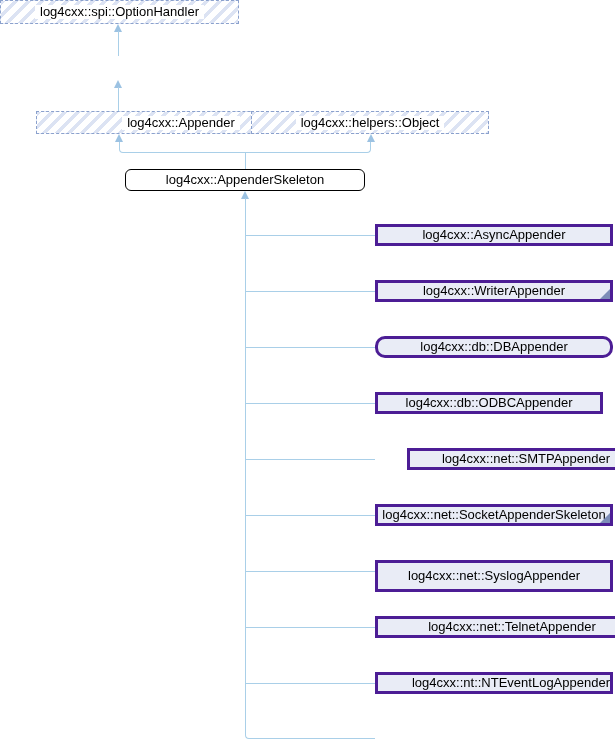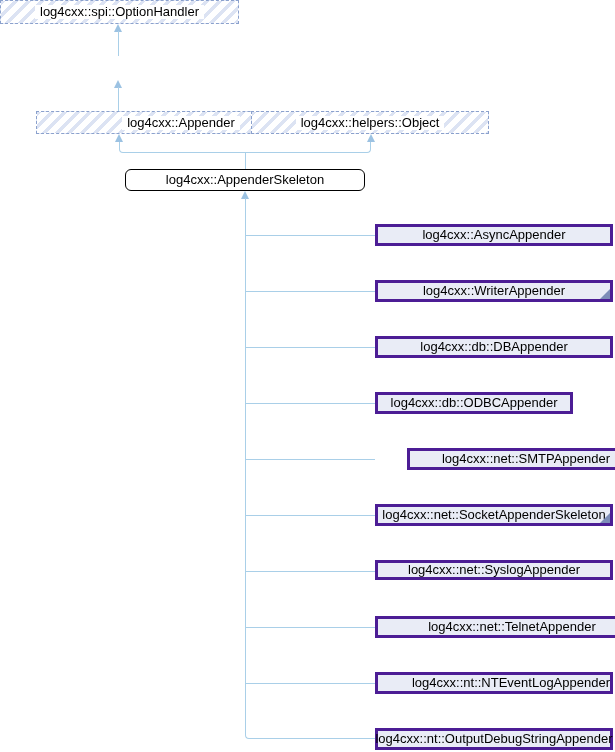--- a/index.html
+++ b/index.html
@@ -141,7 +141,7 @@
     <span class="fold"></span>
   </div>
 
-  <div class="node child" style="left:375px; top:336px; width:238px; height:22px;">
+  <div class="node child" style="left:375px; top:336px; width:238px; height:22px;border-radius:10px;">
     <span>log4cxx::db::DBAppender</span>
   </div>
 

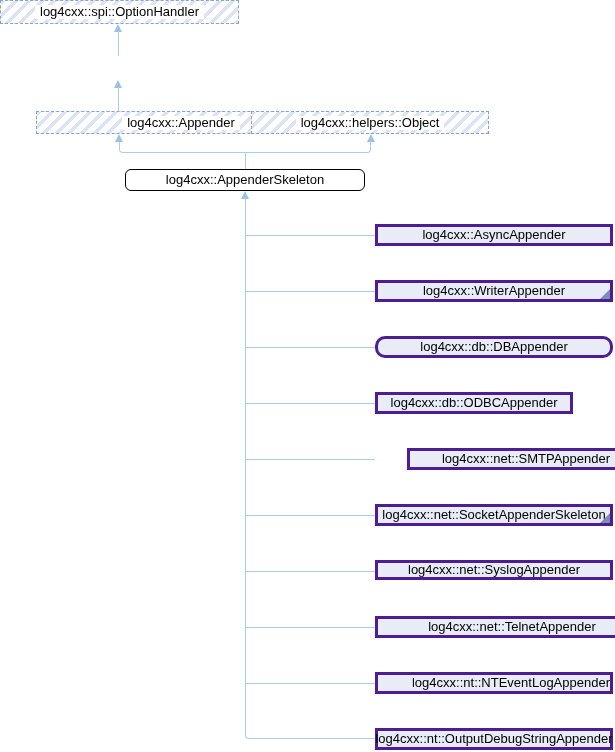--- a/index.html
+++ b/index.html
@@ -145,7 +145,7 @@
     <span>log4cxx::db::DBAppender</span>
   </div>
 
-  <div class="node child" style="left:375px; top:392px; width:198px; height:22px;">
+  <div class="node child" style="left:375px; top:392px; width:228px; height:22px;">
     <span>log4cxx::db::ODBCAppender</span>
   </div>
 

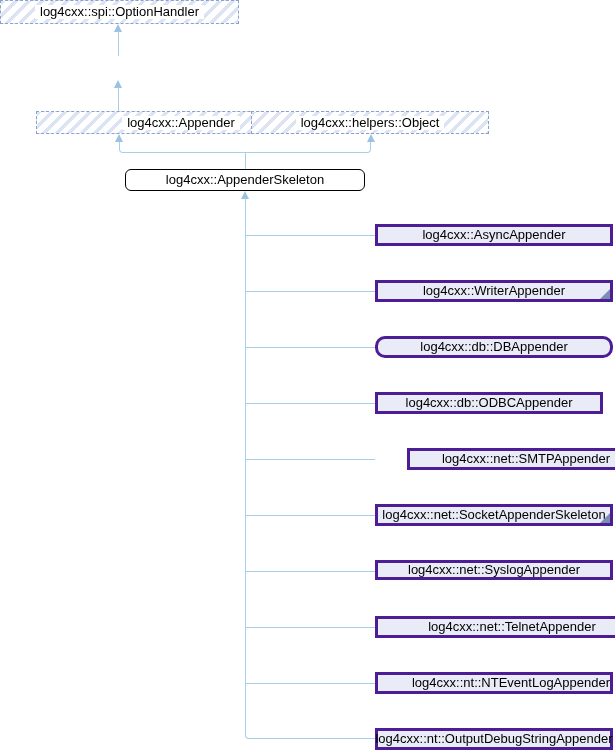--- a/index.html
+++ b/index.html
@@ -158,7 +158,7 @@
     <span class="fold"></span>
   </div>
 
-  <div class="node child" style="left:375px; top:560px; width:238px; height:20px;">
+  <div class="node child" style="left:375px; top:560px; width:238px; height:32px;">
     <span>log4cxx::net::SyslogAppender</span>
   </div>
 

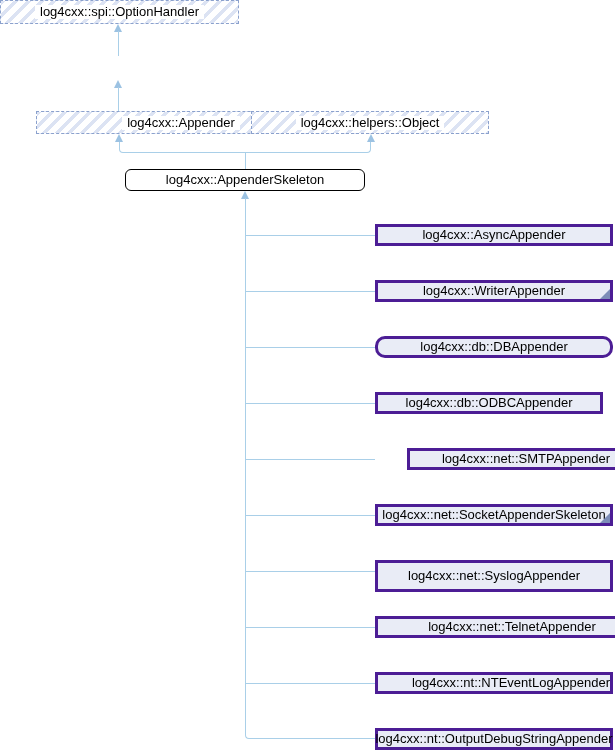--- a/index.html
+++ b/index.html
@@ -170,9 +170,6 @@
     <span>log4cxx::nt::NTEventLogAppender</span>
   </div>
 
-  <div class="node child" style="left:375px; top:728px; width:238px; height:22px;">
-    <span>log4cxx::nt::OutputDebugStringAppender</span>
-  </div>
 
 </div>
 

